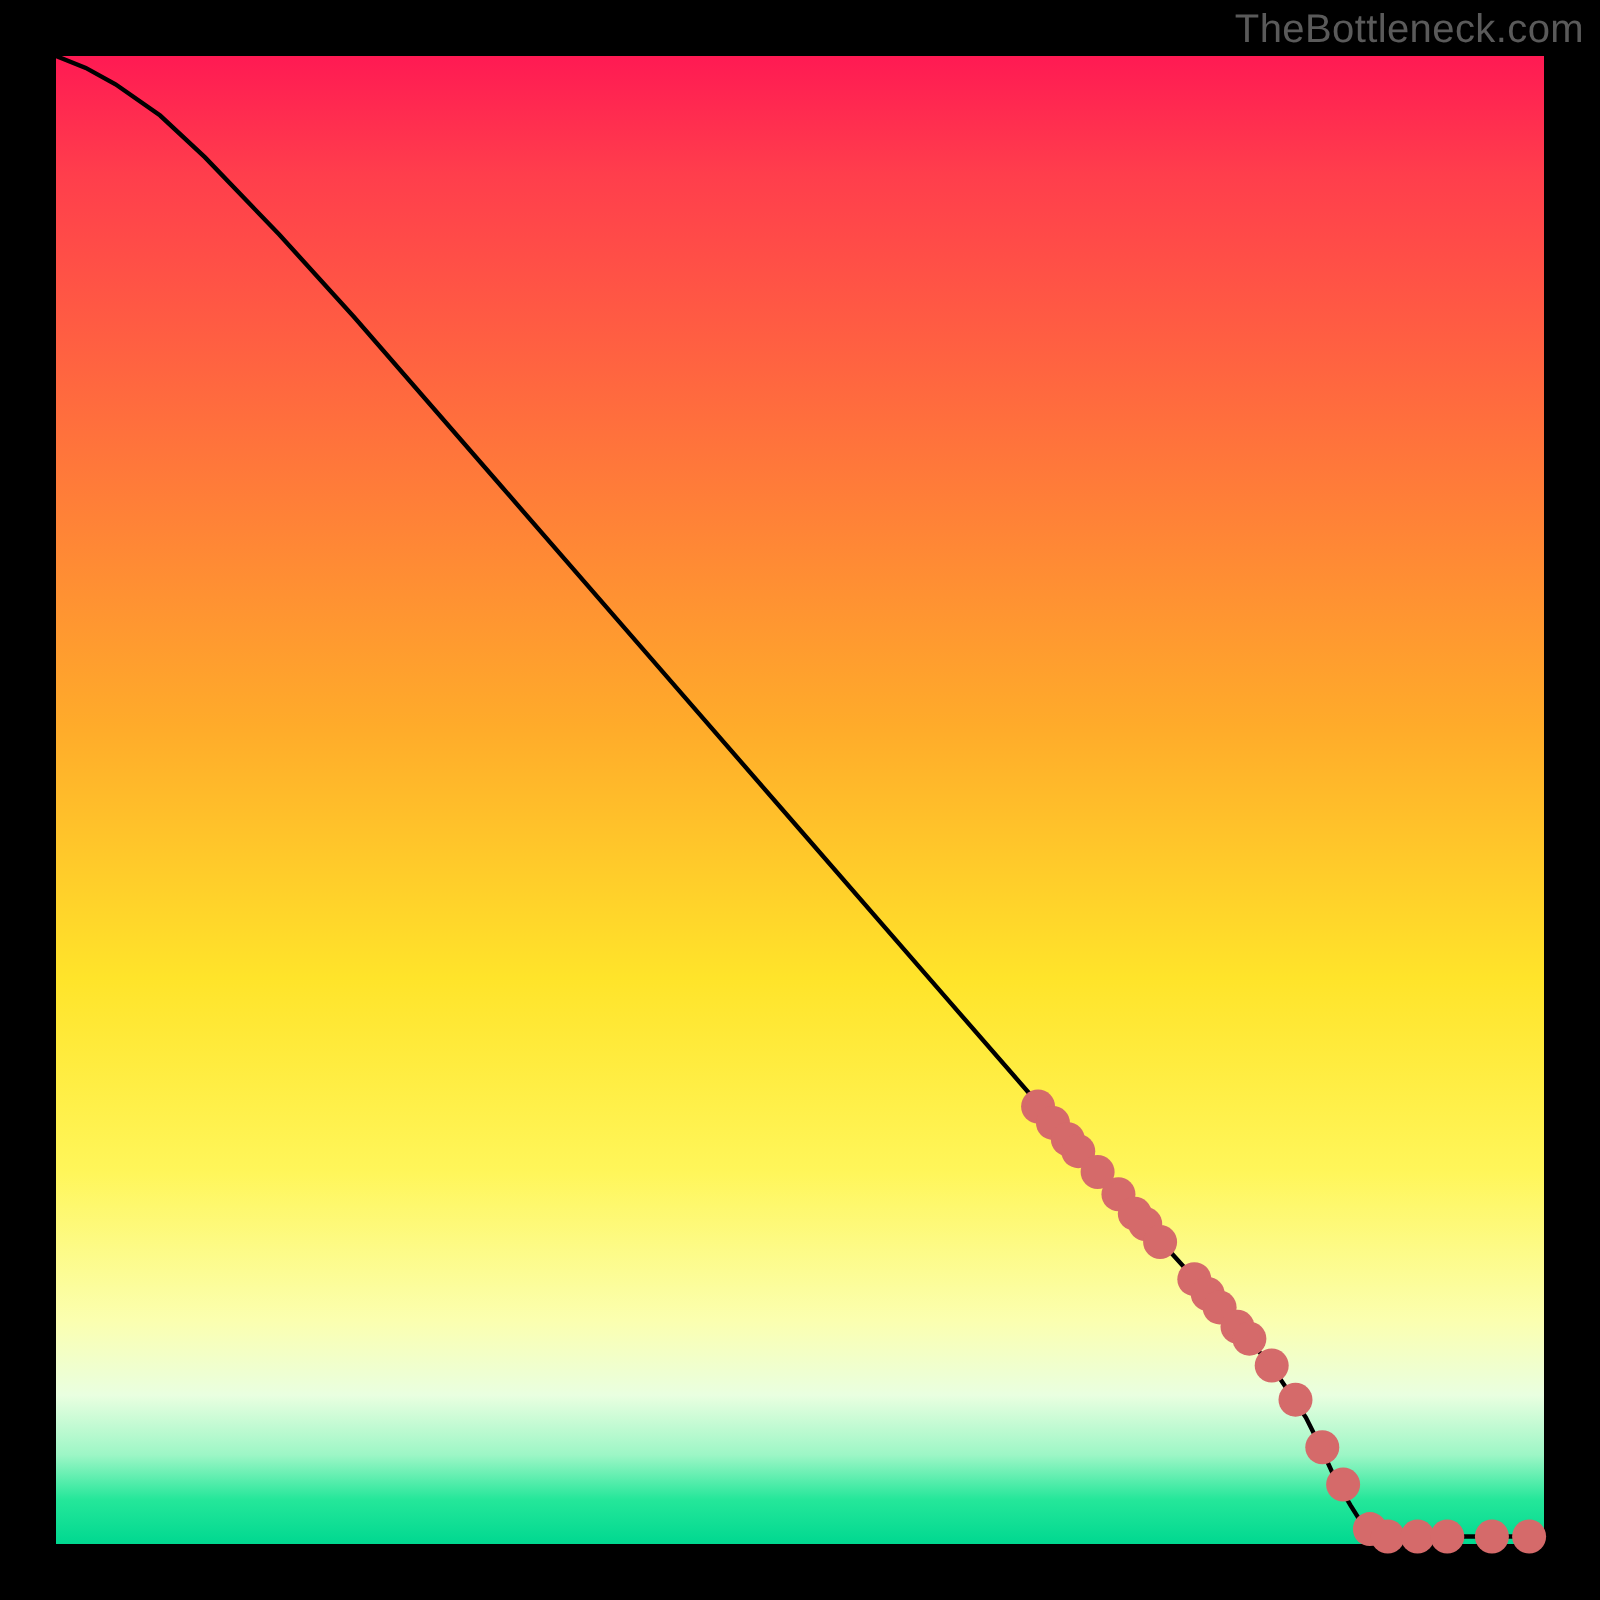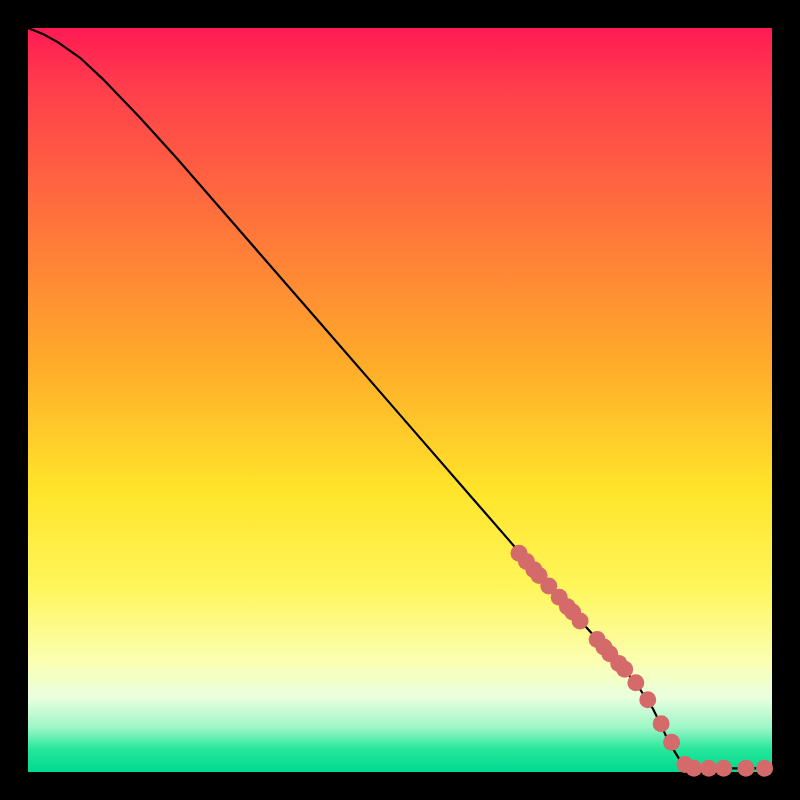--- a/index.html
+++ b/index.html
@@ -97,6 +97,7 @@
         <circle cx="736.56" cy="740.28" r="8.5" fill="#d56a6a"></circle>
       </svg>
   </div>
+  <div class="credit">TheBottleneck.com</div>
 </div>
 
 </body></html>

